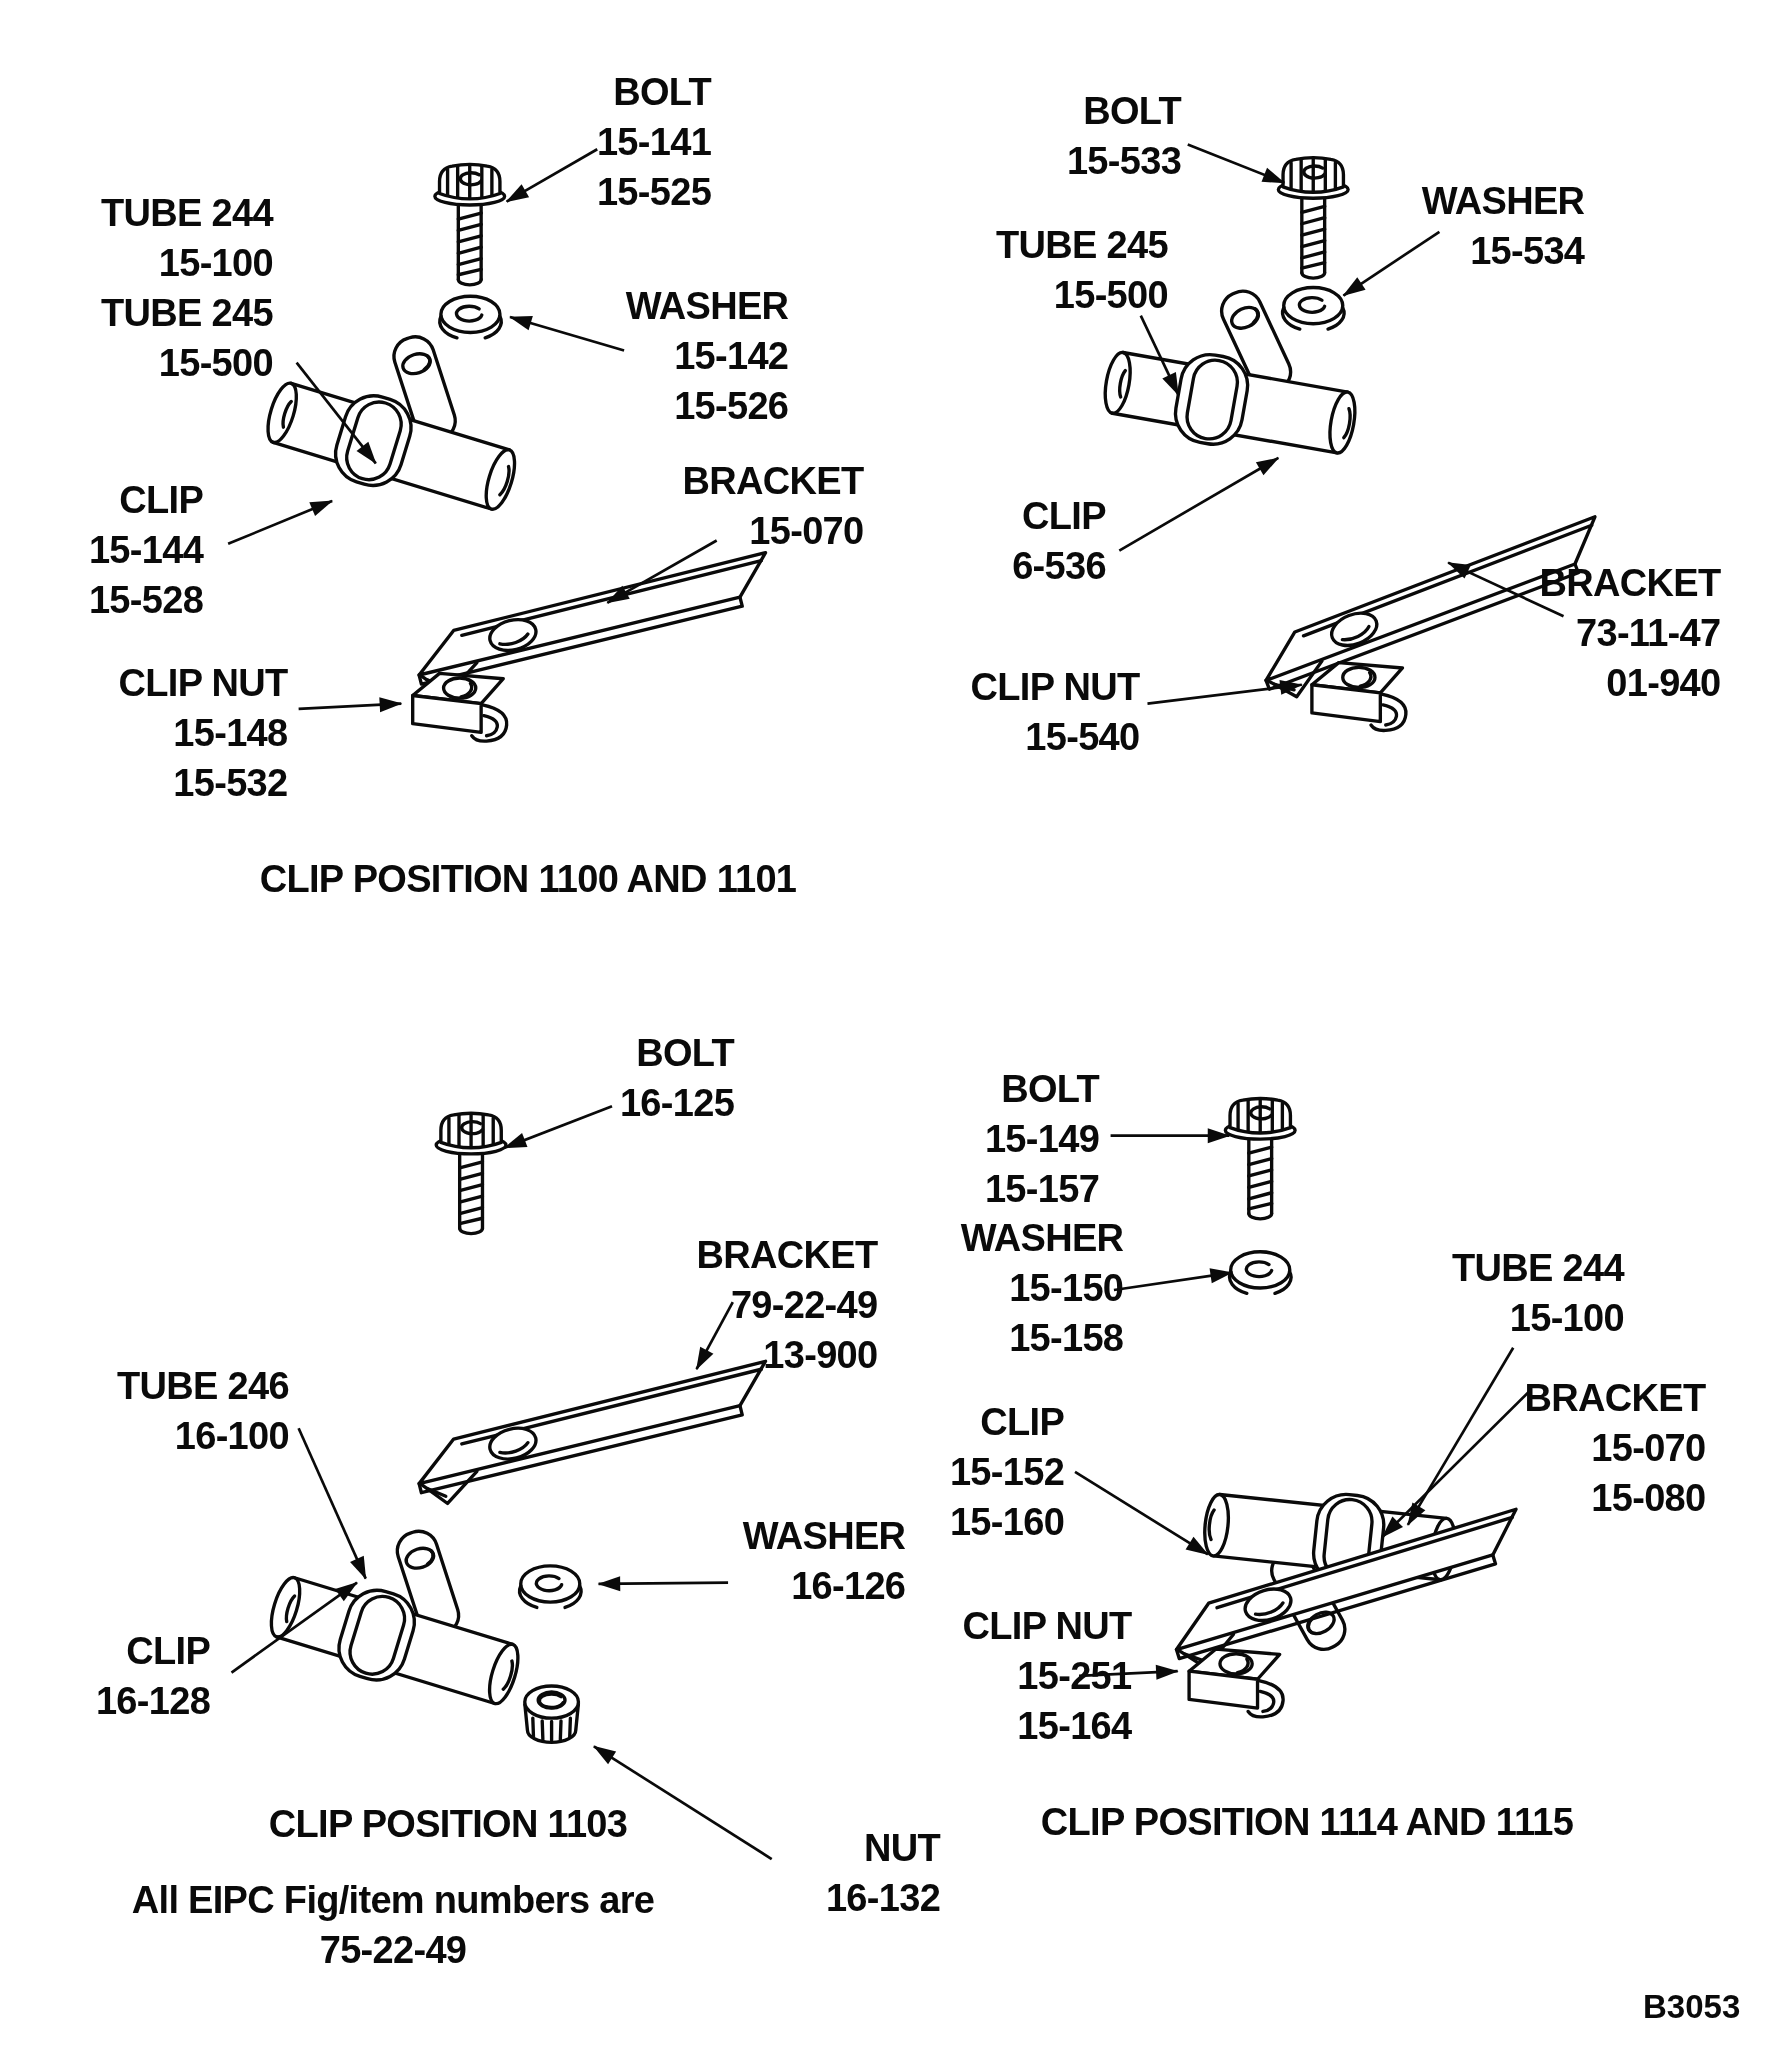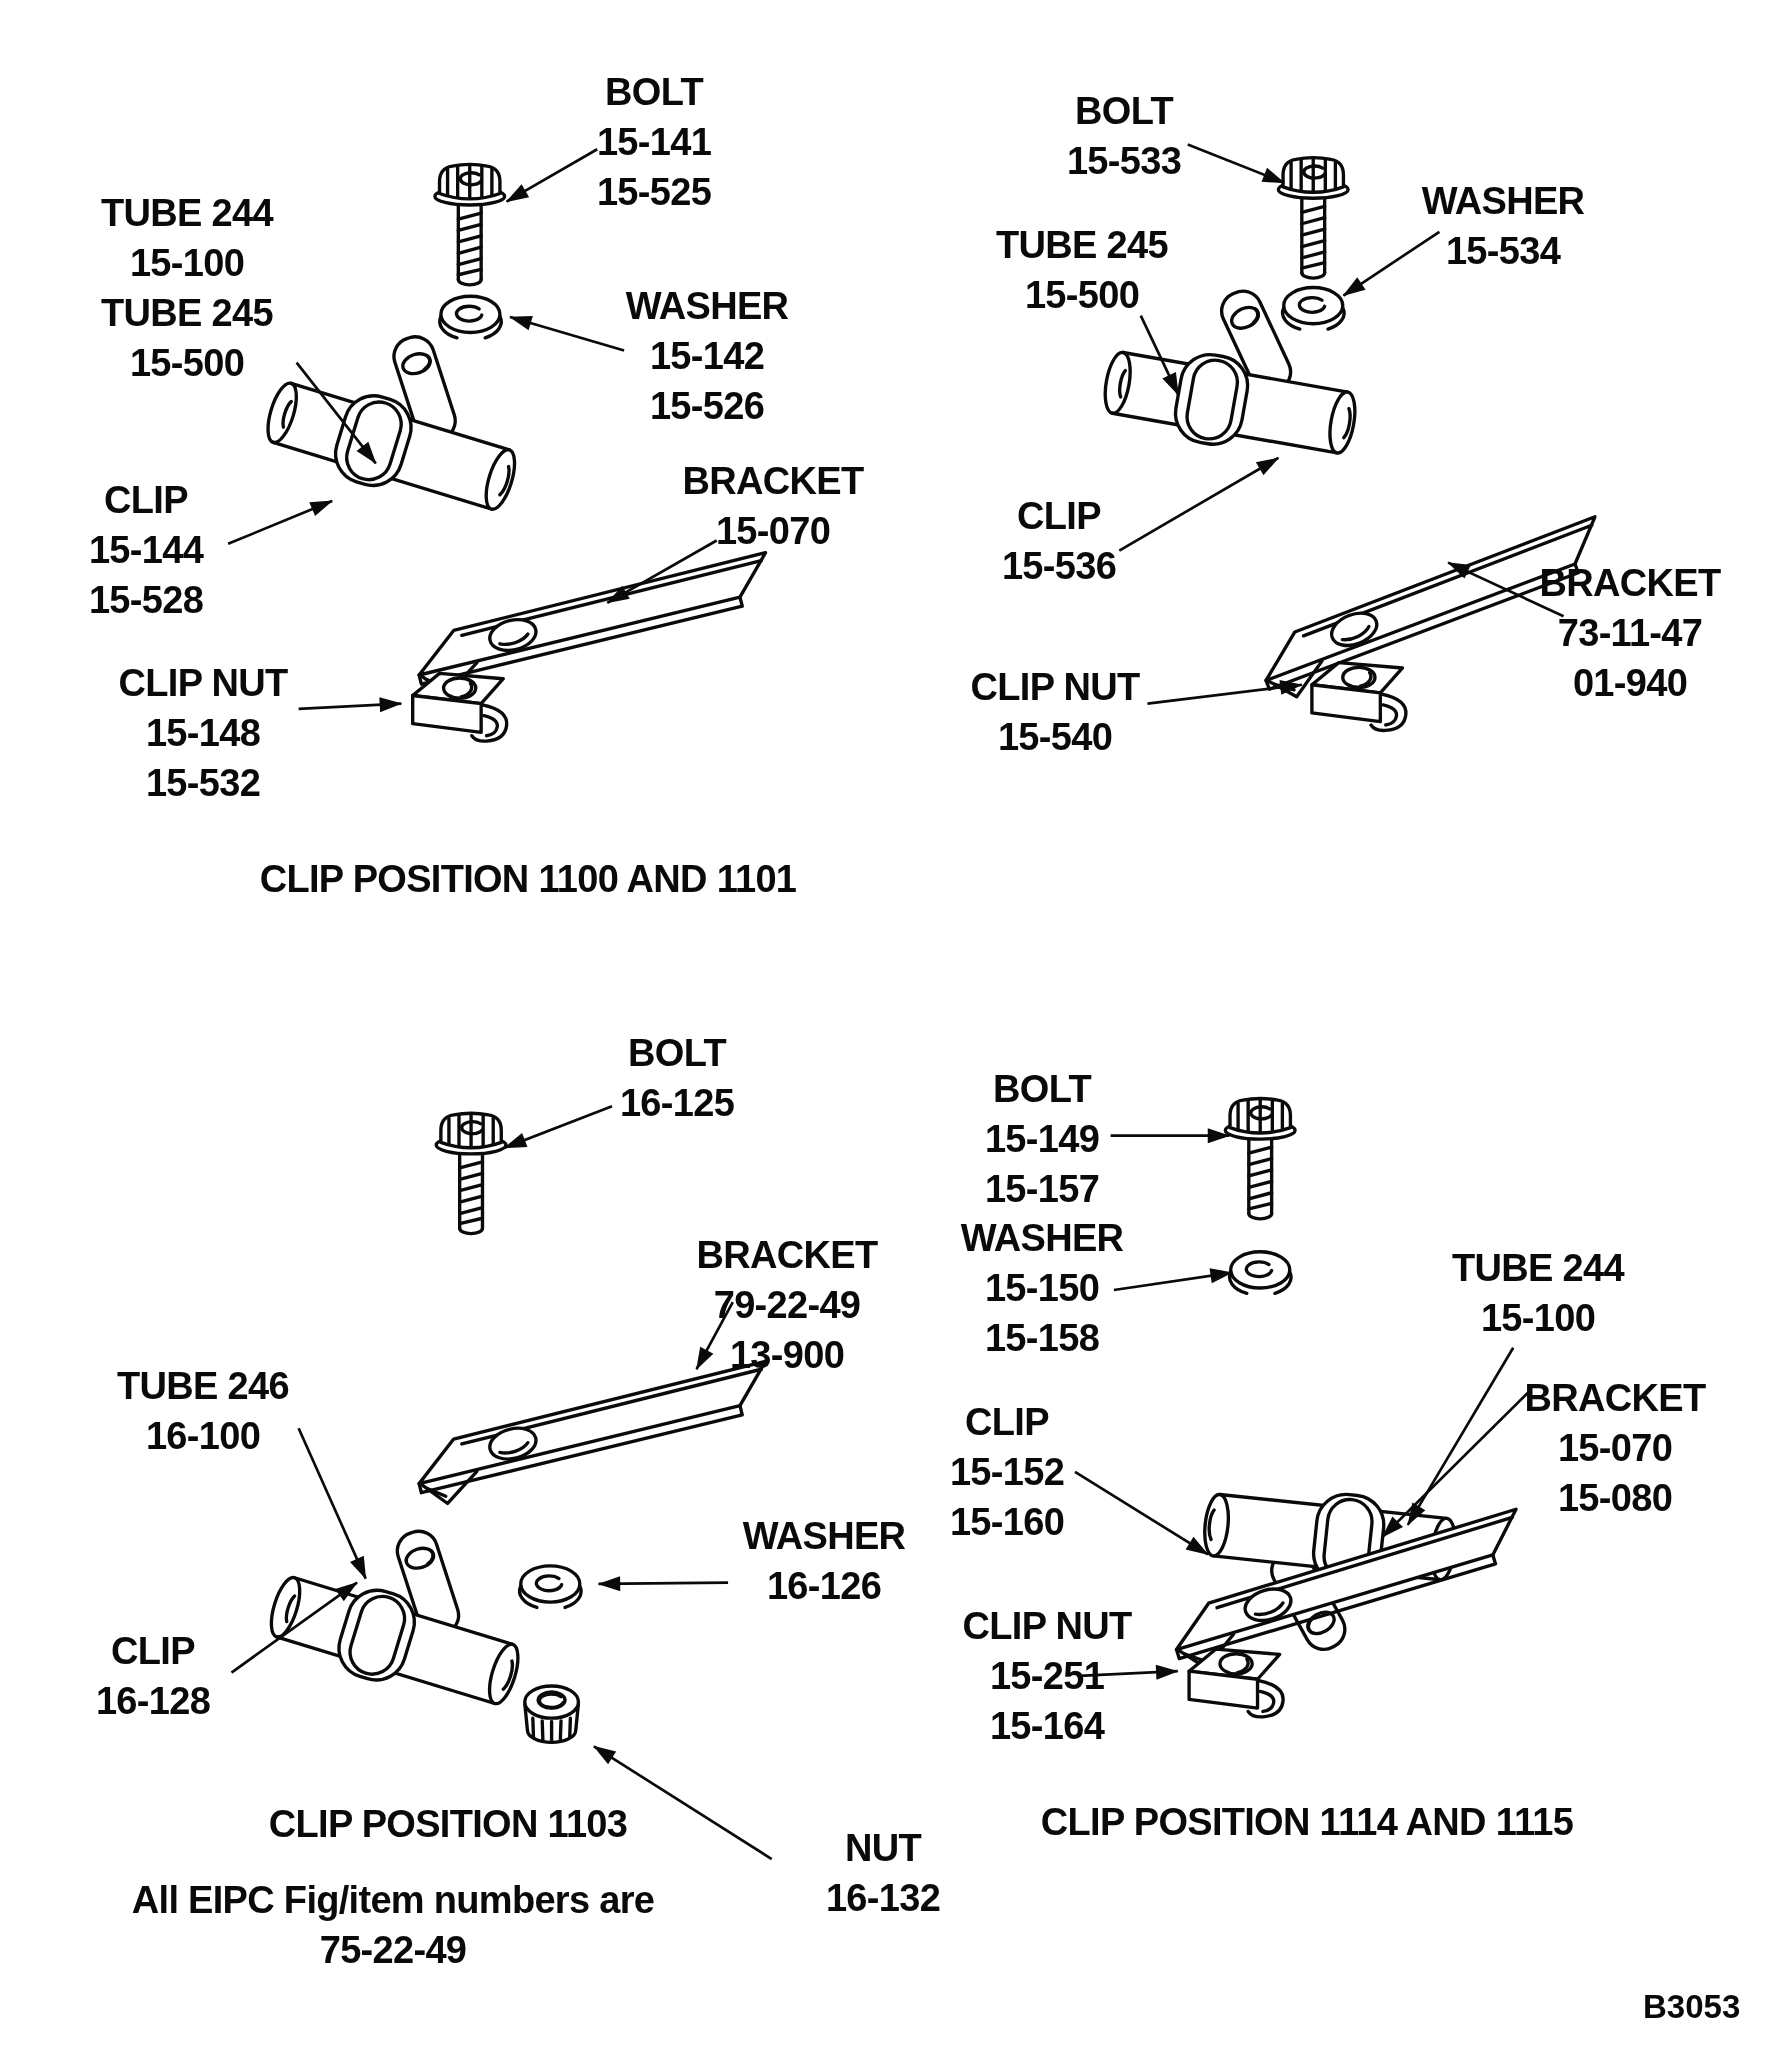--- a/index.html
+++ b/index.html
@@ -5,7 +5,7 @@
   html,body{margin:0;padding:0;background:#e8e8e8;}
   #page{position:relative;width:1787px;height:2056px;background:#ffffff;overflow:hidden;
         font-family:"Liberation Sans", sans-serif;color:#0a0a0a;}
-  .lbl{position:absolute;transform:translateX(-50%);text-align:center;white-space:nowrap;
+  .lbl{position:absolute;transform:translateX(-50%);text-align:right;white-space:nowrap;
        font-size:38px;font-weight:bold;line-height:50px;letter-spacing:-0.7px;}
   .caption{position:absolute;transform:translateX(-50%);white-space:nowrap;
        font-size:38px;font-weight:bold;letter-spacing:-0.7px;}

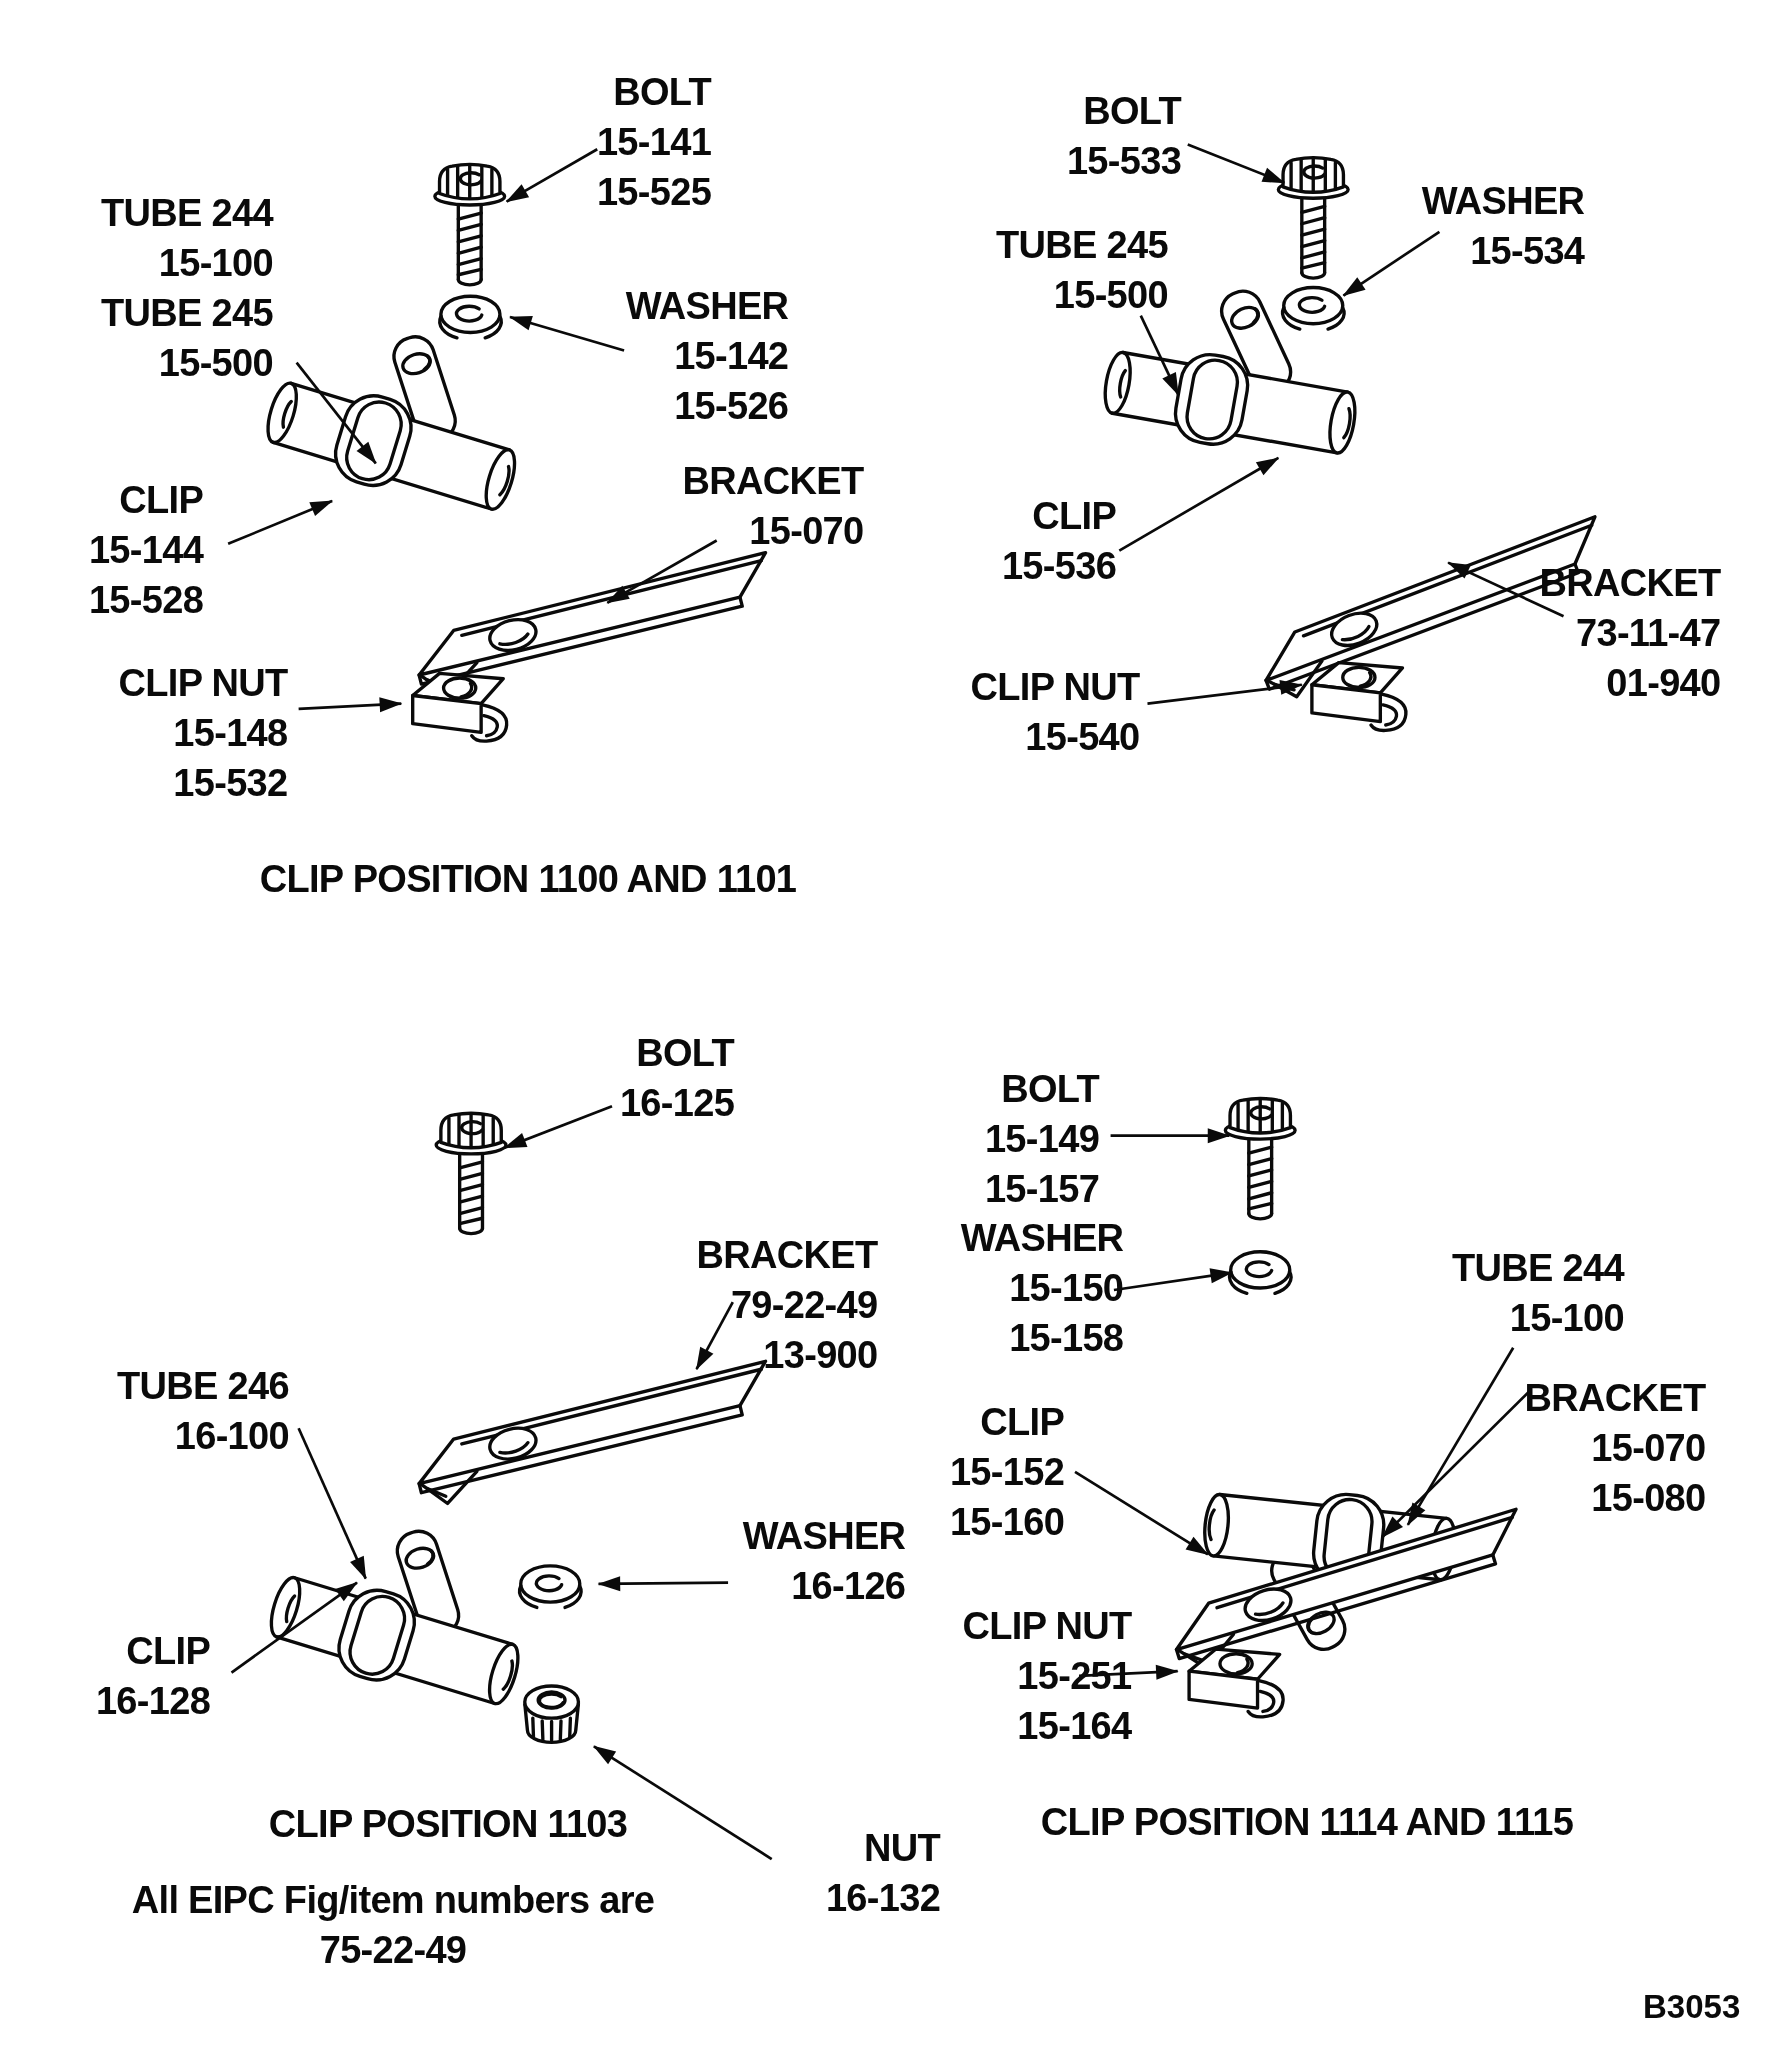--- a/index.html
+++ b/index.html
@@ -192,7 +192,7 @@
   </div>
   <div class="lbl" style="left:1059px;top:491px">
     <div>CLIP</div>
-    <div>15-536</div>
+    <div>6-536</div>
   </div>
   <div class="lbl" style="left:1630px;top:558px">
     <div>BRACKET</div>

